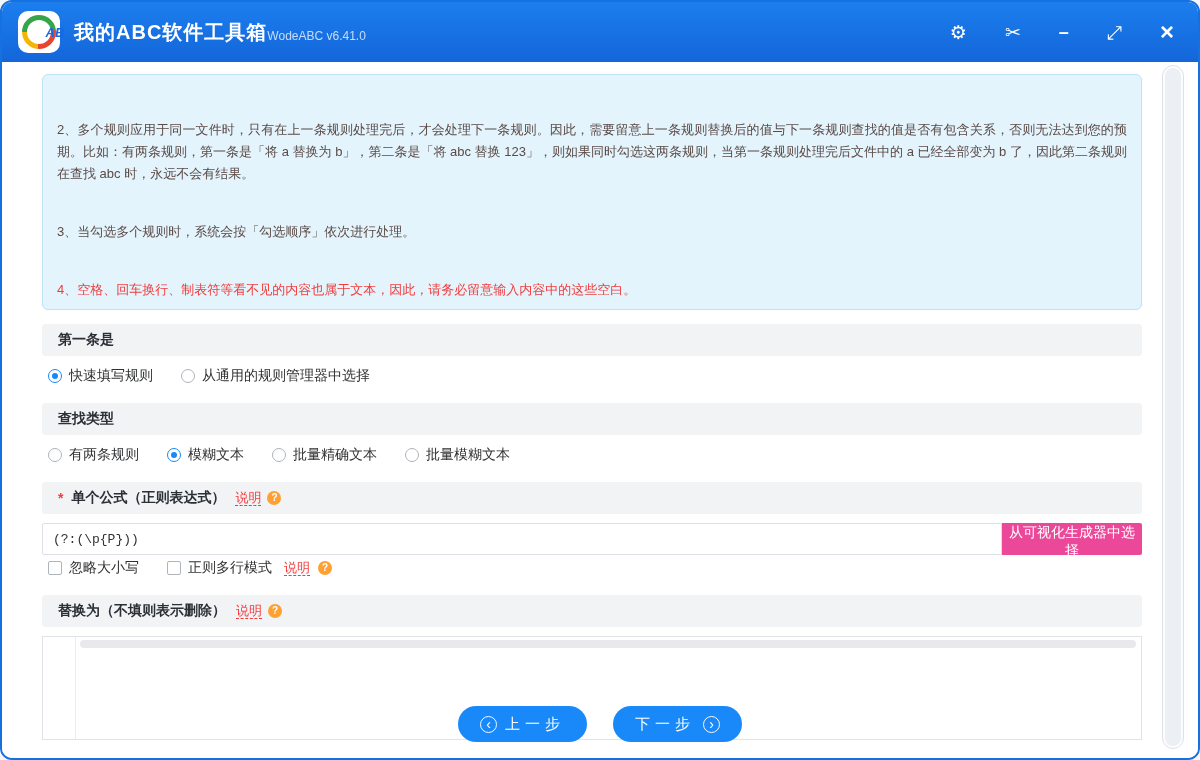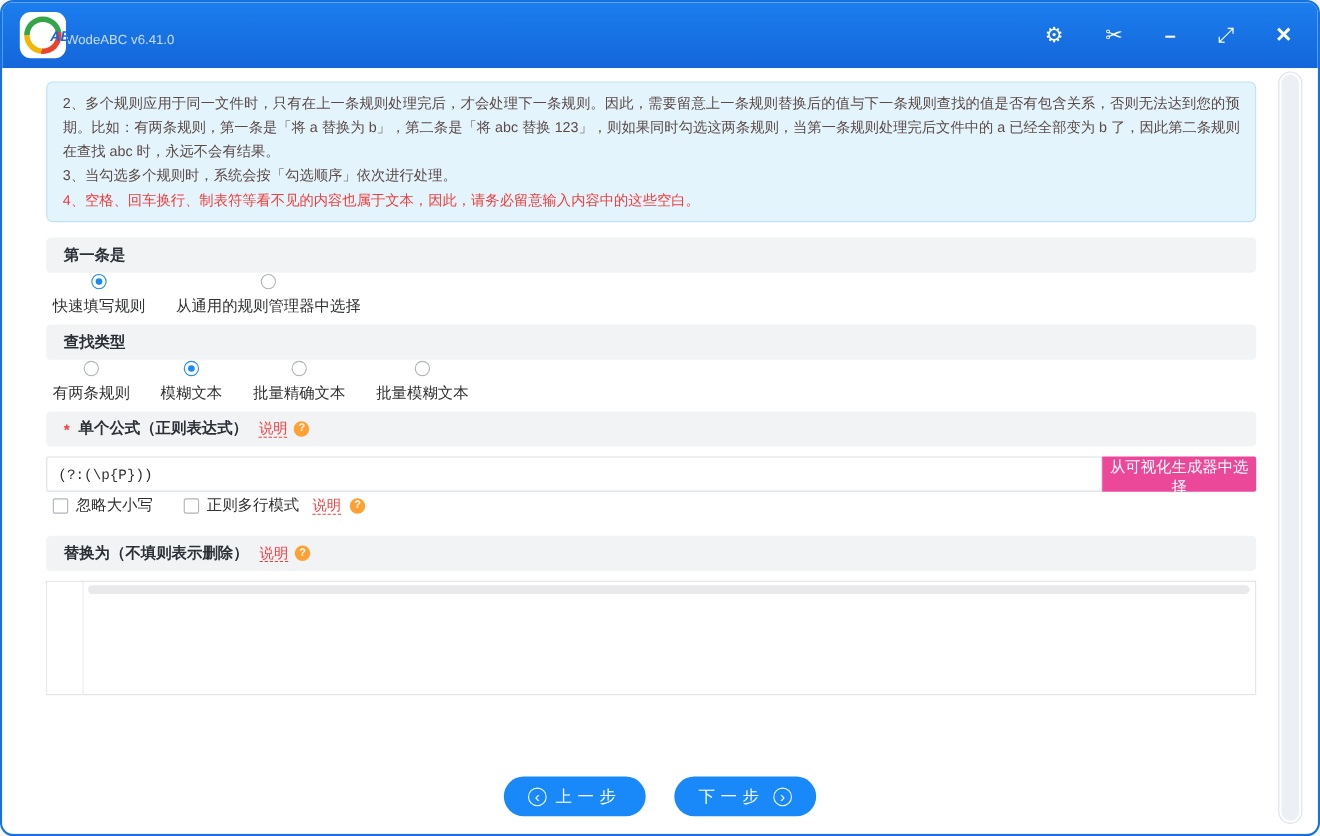--- a/index.html
+++ b/index.html
@@ -168,6 +168,7 @@
         <span class="logo-text">AB</span>
       </div>
     </div>
+    <div class="app-title">我的ABC软件工具箱</div>
     <div class="app-version">WodeABC v6.41.0</div>
     <div class="tb-icons">
       <span class="tb-icon">⚙</span>

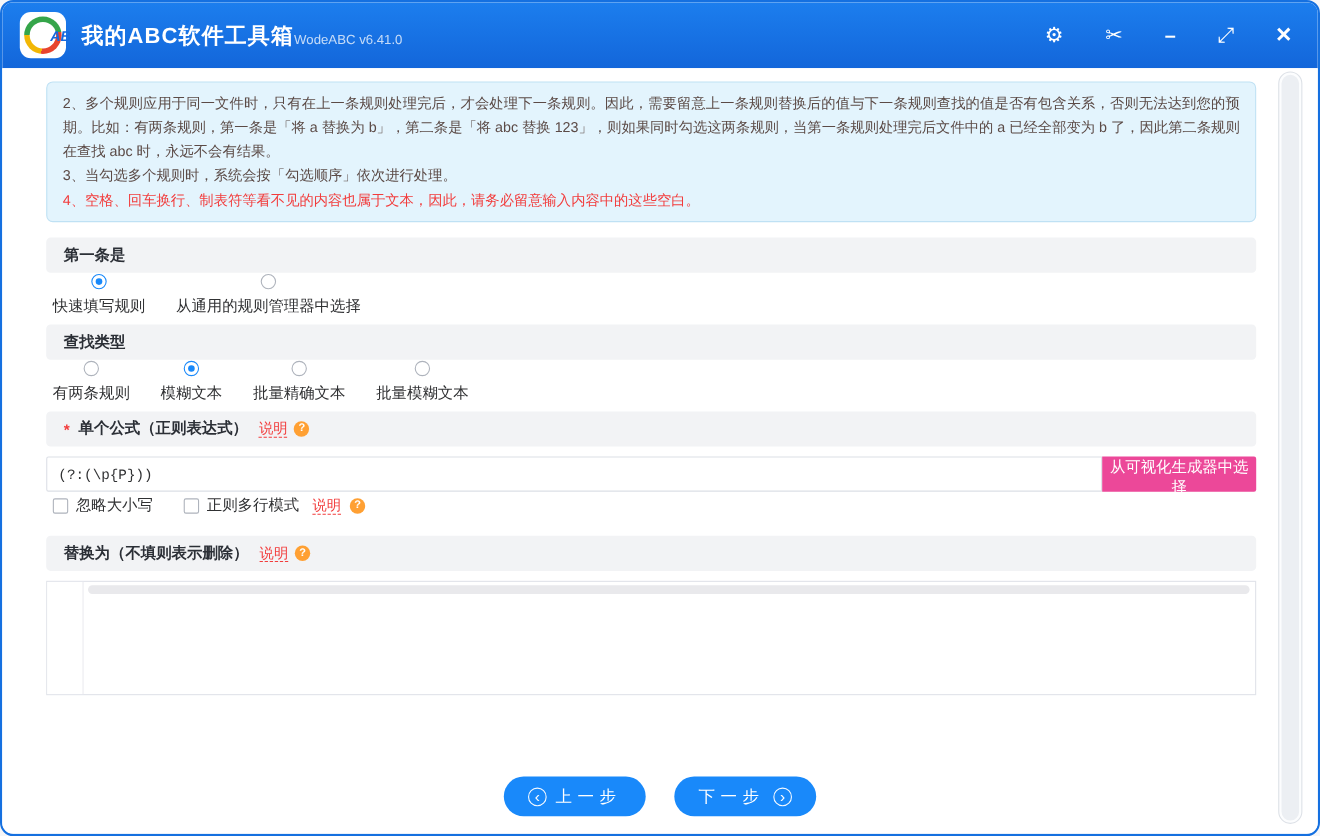--- a/index.html
+++ b/index.html
@@ -59,7 +59,7 @@
     background:#e3f4fd; border:1px solid #bfe1f4; border-radius:6px;
     padding:8px 14px; font-size:13px; line-height:22px; color:#5b4a46;
   }
-  .notice-item { text-align:justify; }
+  .notice-item { text-align:justify;margin-top:36px; }
   .notice-item.red { color:#f23c3c; }
 
   .sec-header {

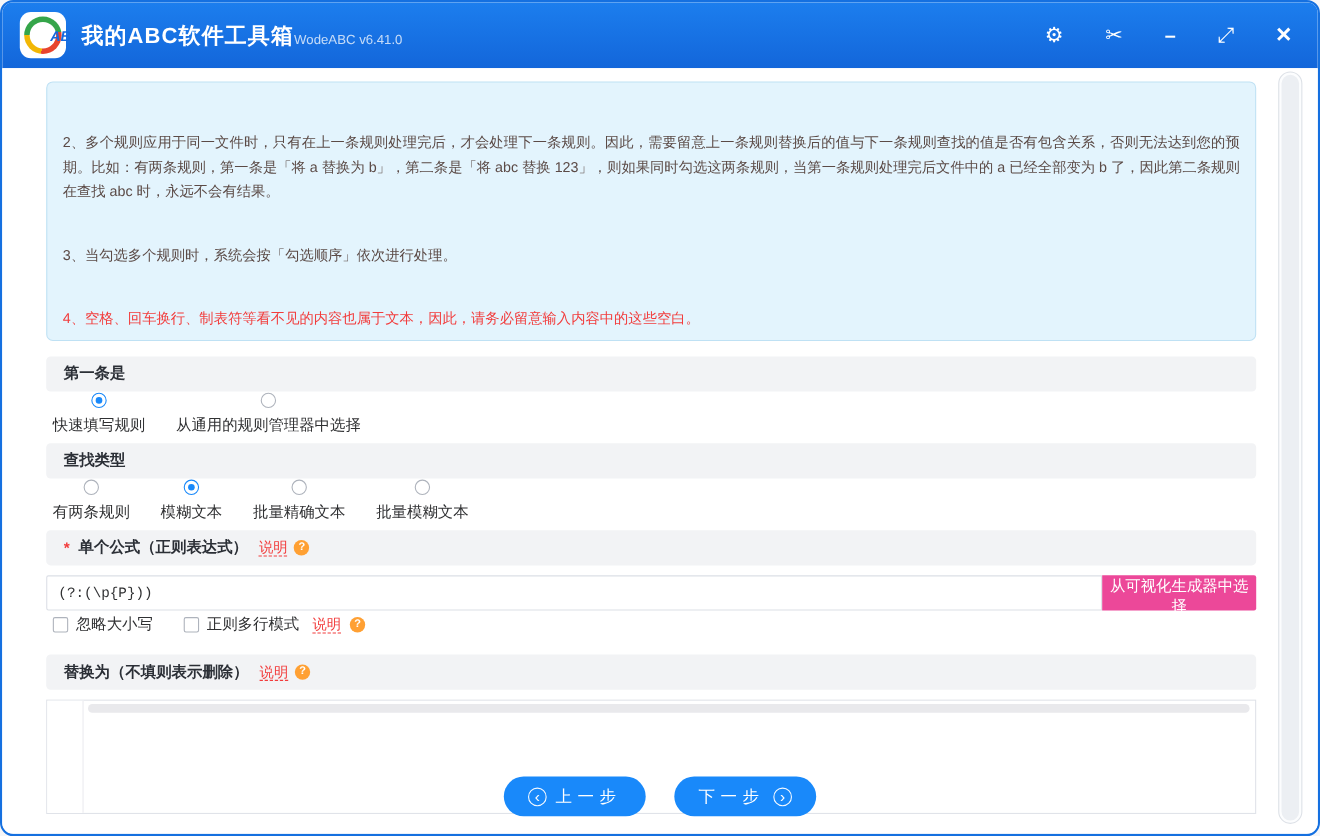--- a/index.html
+++ b/index.html
@@ -85,7 +85,7 @@
     margin-top:11px; display:flex; align-items:center; gap:28px;
     font-size:14px; color:#303133; padding-left:6px; height:18px;
   }
-  .choice-row label { display:flex; align-items:center; gap:7px; cursor:pointer;flex-direction:column; }
+  .choice-row label { display:flex; align-items:center; gap:7px; cursor:pointer; }
   .radio {
     width:14px; height:14px; border-radius:50%;
     border:1px solid #aeb3bc; background:#fff; position:relative; flex:none;

